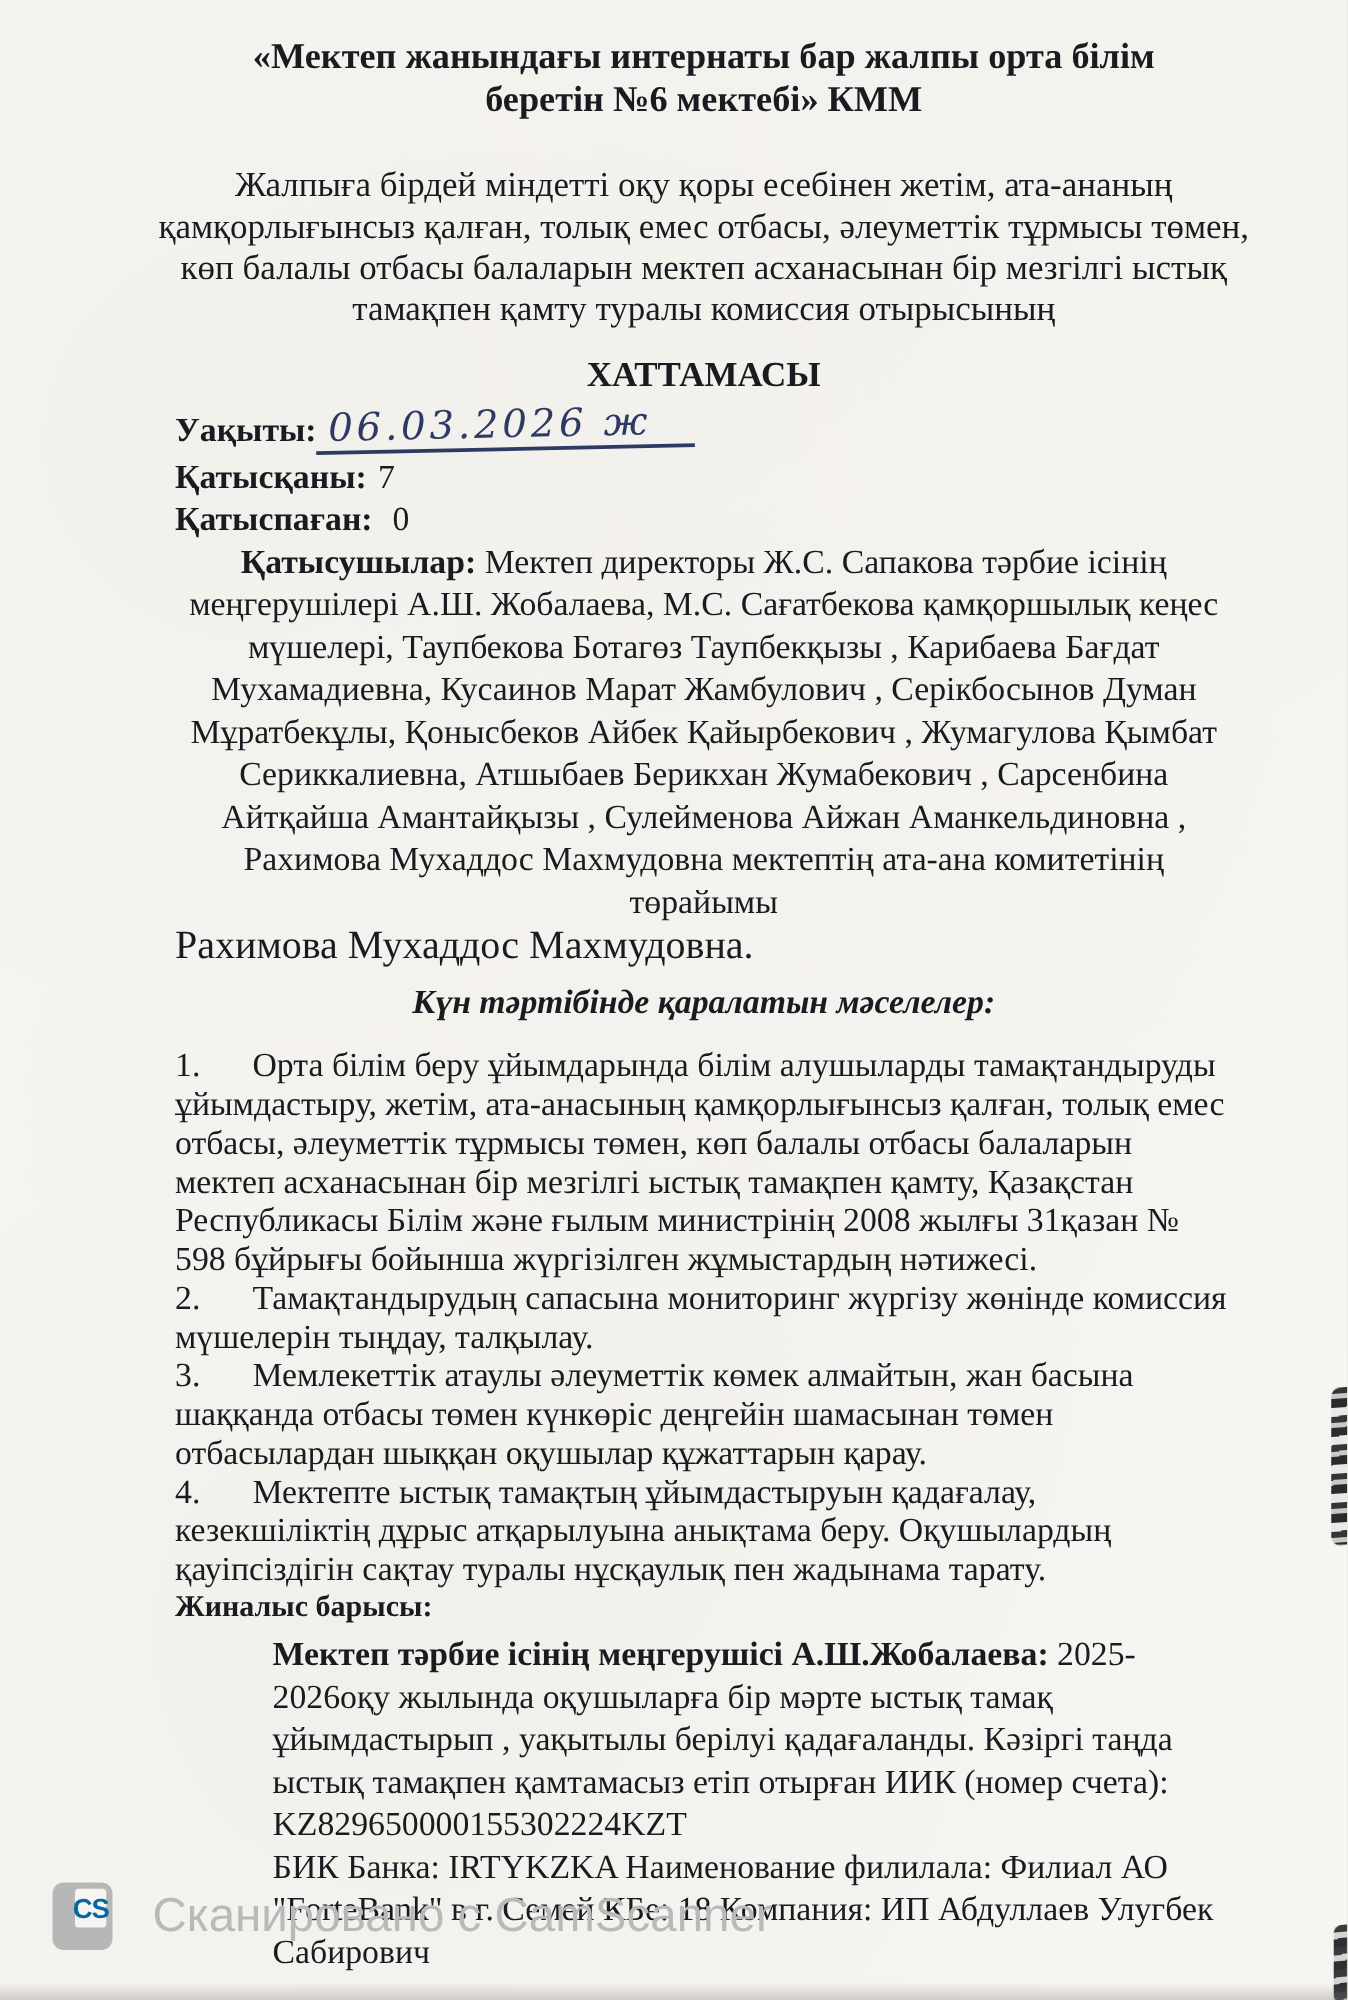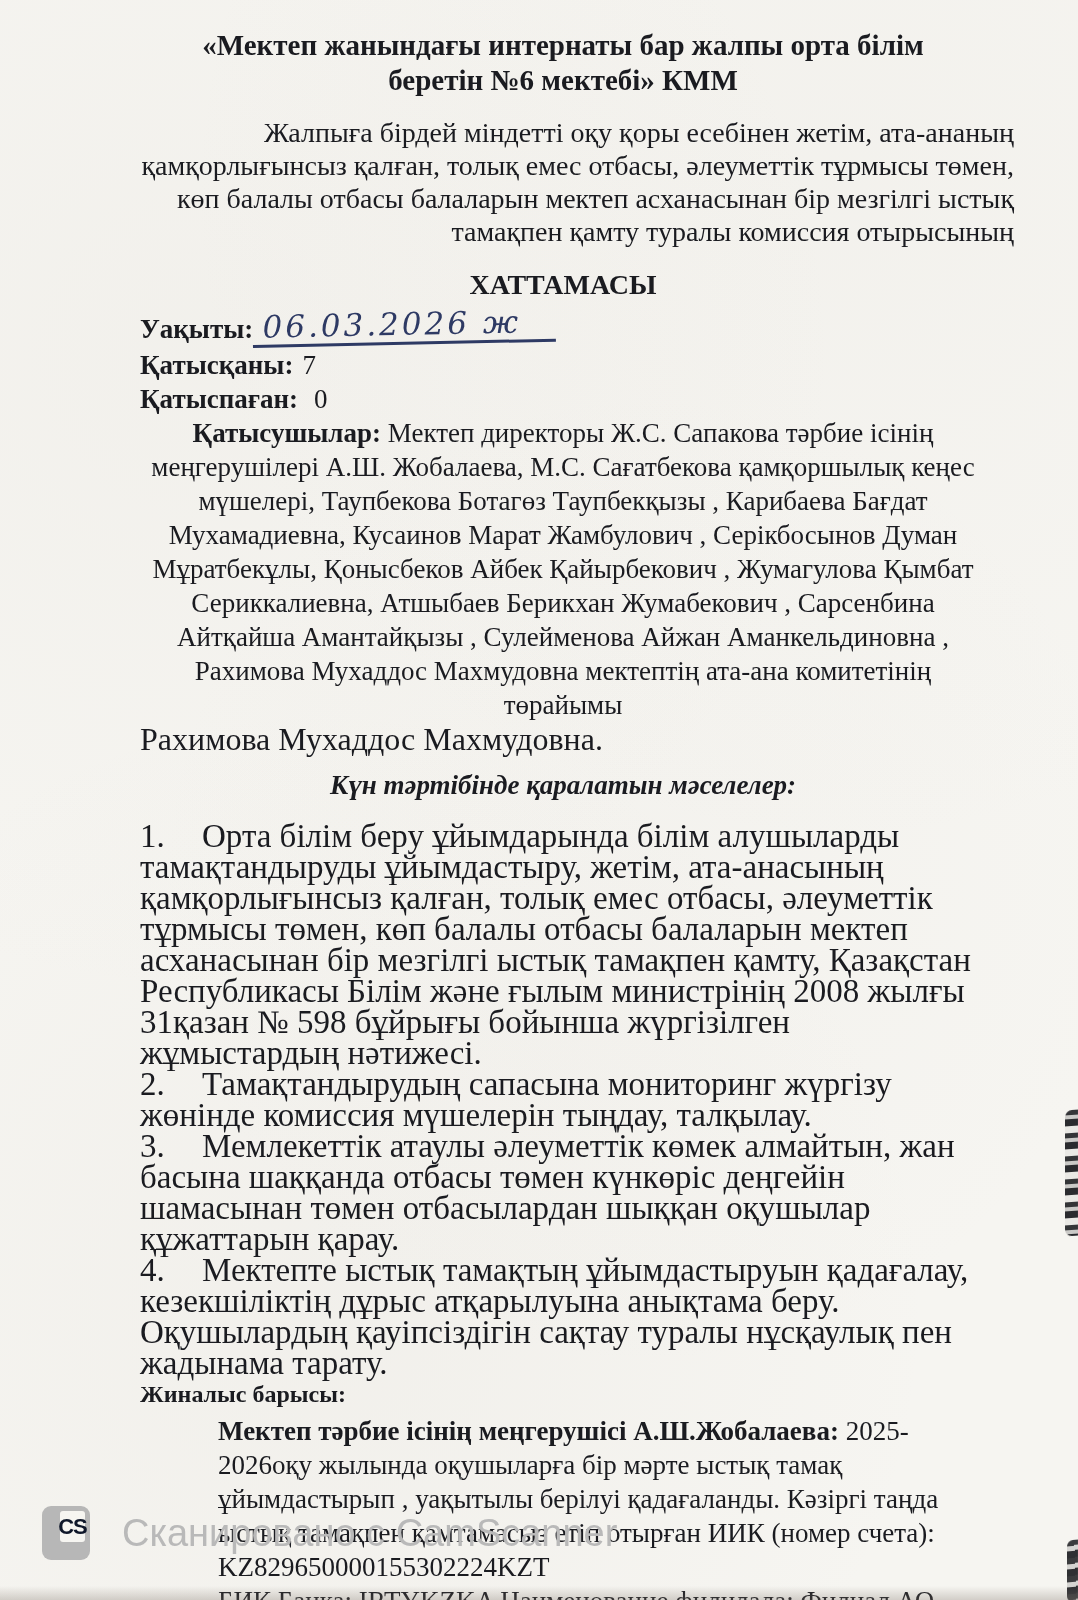--- a/index.html
+++ b/index.html
@@ -28,8 +28,8 @@
     text-align:center;font-weight:bold;font-size:29px;line-height:35px;
   }
   .subject{
-    margin:18px 0 0 -28px;width:902px;
-    text-align:right;font-size:28px;line-height:33px;font-weight:normal;
+    margin:34px 0 0 -28px;width:902px;
+    text-align:center;font-size:28px;line-height:33px;font-weight:normal;
   }
   .protocol-heading{
     margin:22px 0 0 0;

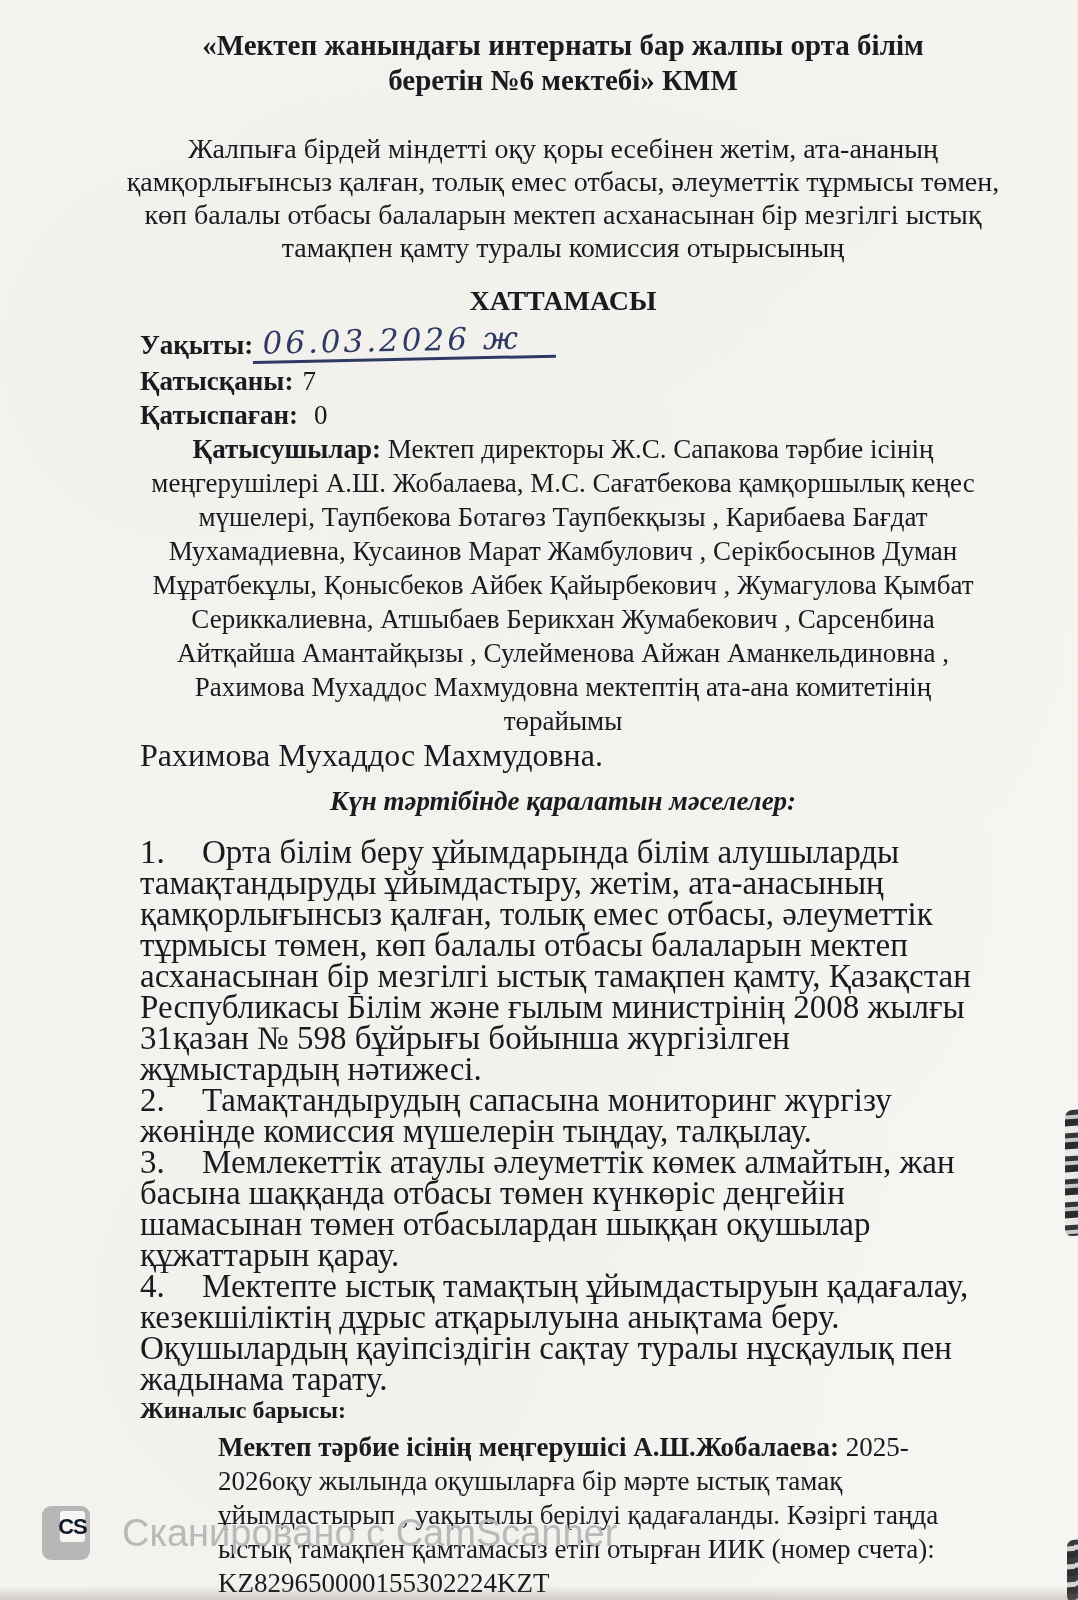--- a/index.html
+++ b/index.html
@@ -59,7 +59,7 @@
     margin:14px 0 20px 0;
     text-align:center;font-weight:bold;font-size:27px;line-height:31px;font-style:italic;
   }
-  .agenda p{margin:0;font-size:33px;line-height:31px;}
+  .agenda p{margin:0;font-size:27px;line-height:31px;}
   .num{display:inline-block;width:62px;}
 
   .proceedings-label{margin:0;font-weight:bold;font-size:24px;line-height:31px;}

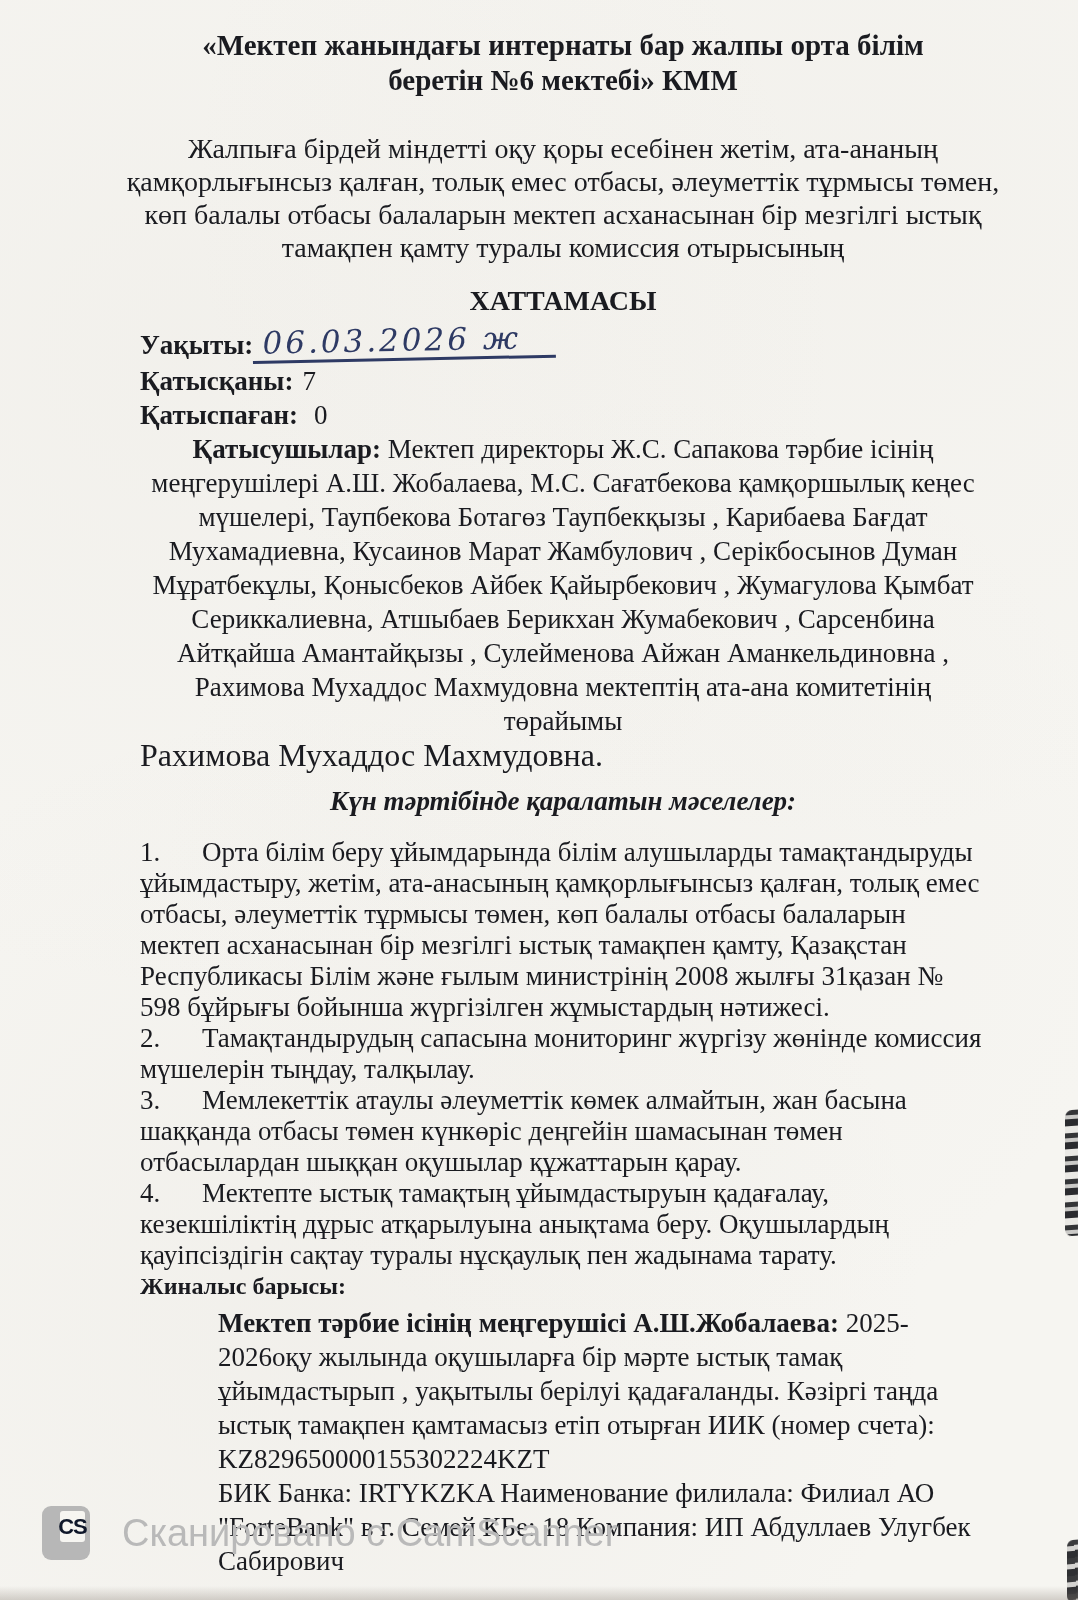--- a/index.html
+++ b/index.html
@@ -80,7 +80,7 @@
     background:#f6f5f1;border-radius:3px;
     display:flex;align-items:center;justify-content:center;
     font-family:"Liberation Sans", sans-serif;
-    font-weight:bold;font-size:22px;color:#0f172a;letter-spacing:-1px;
+    font-weight:bold;font-size:22px;color:#0369a1;letter-spacing:-1px;
   }
   .scan-text{
     margin-left:32px;

